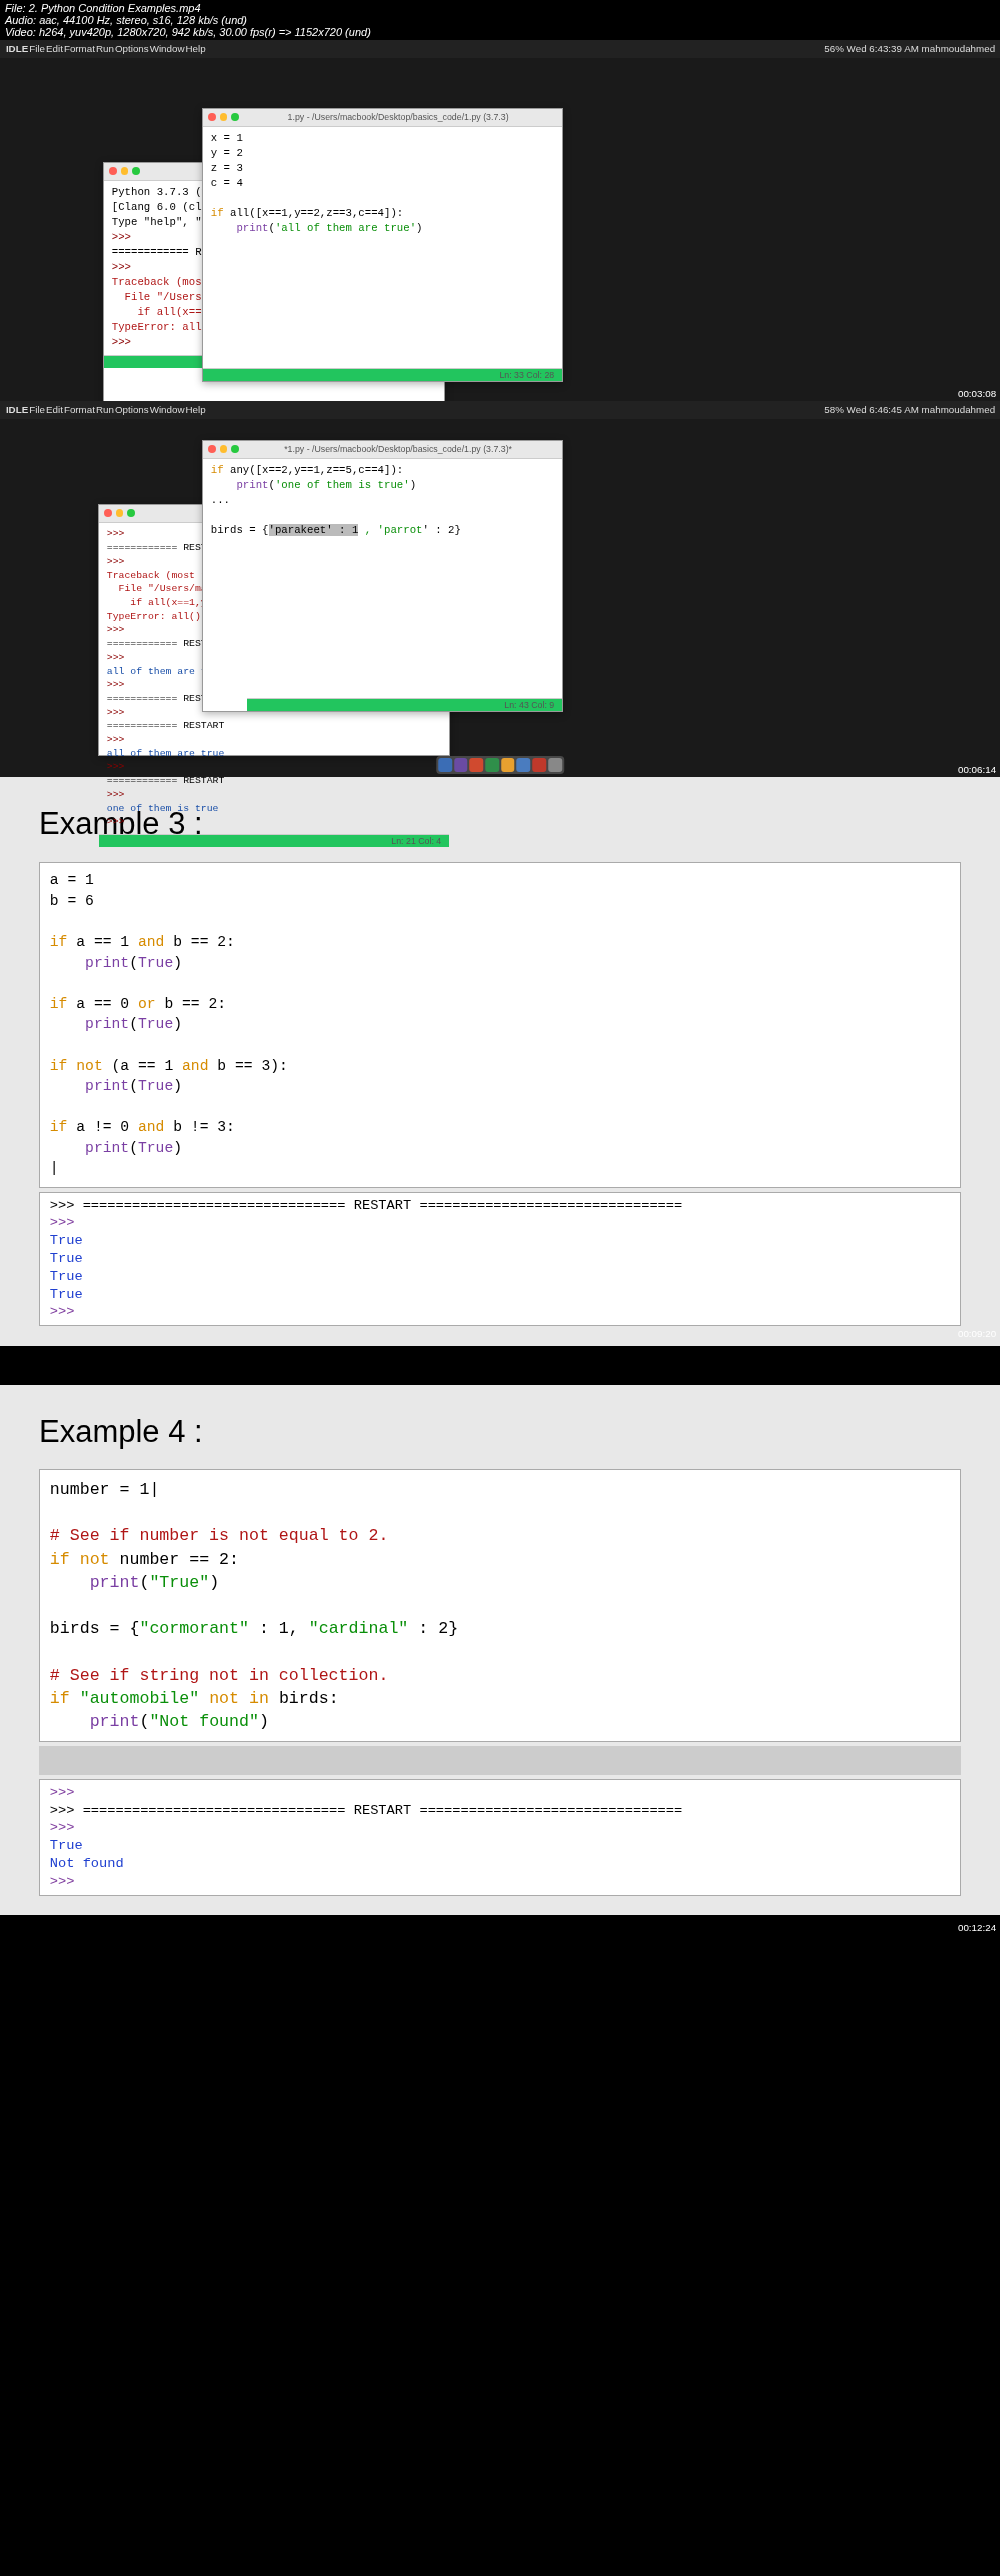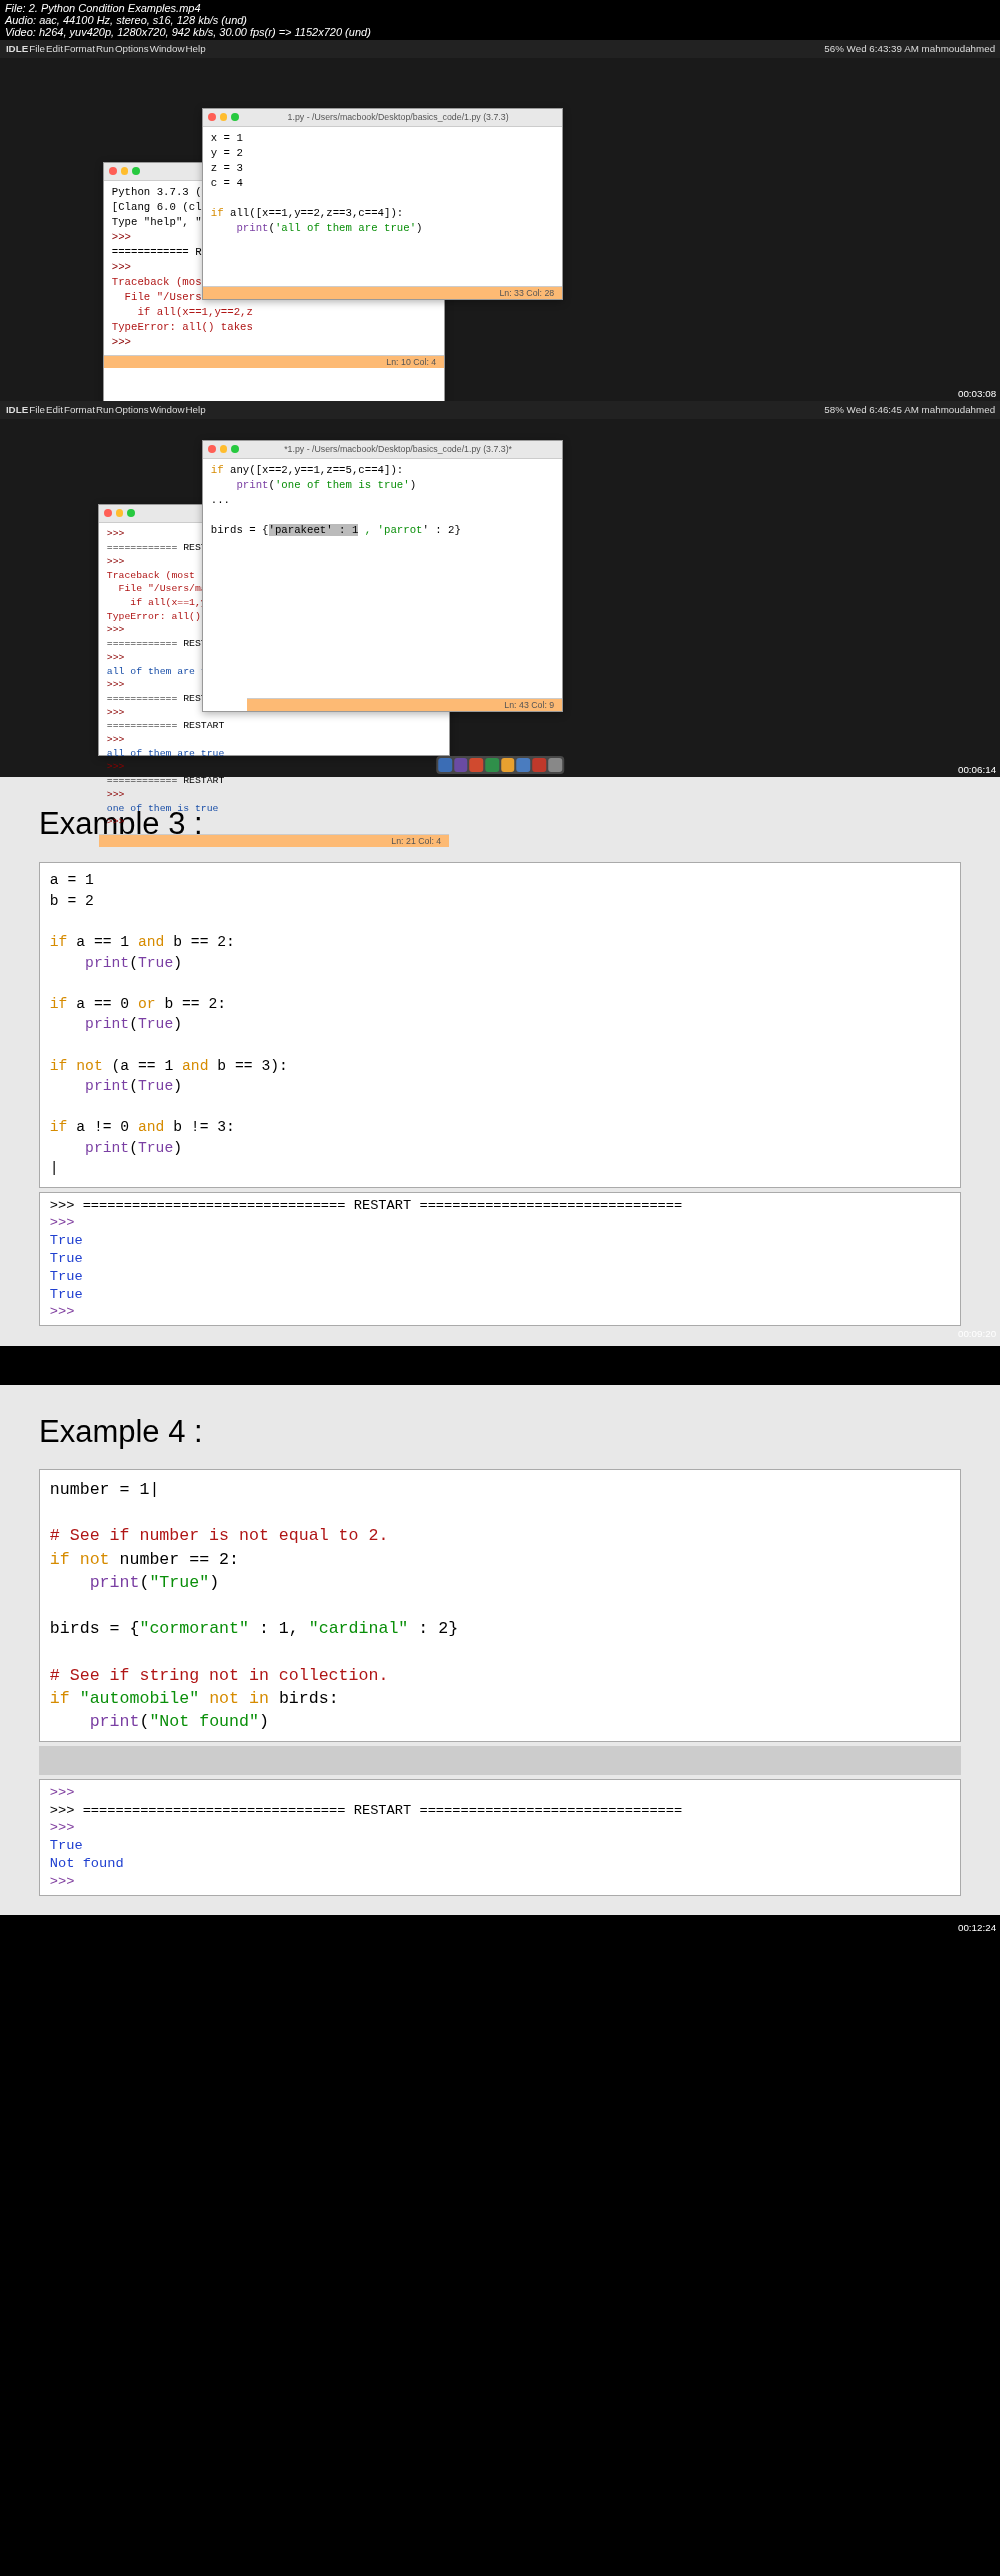--- a/index.html
+++ b/index.html
@@ -81,7 +81,7 @@
     <div class="statusbar">Ln: 10   Col: 4</div>
   </div>
 
-  <div class="mac-window" style="left:202px; top:68px; width:361px; height:192px;">
+  <div class="mac-window" style="left:202px; top:68px; width:361px; height:274px;">
     <div class="mac-titlebar">
       <div class="traffic-lights">
         <div class="light red"></div>

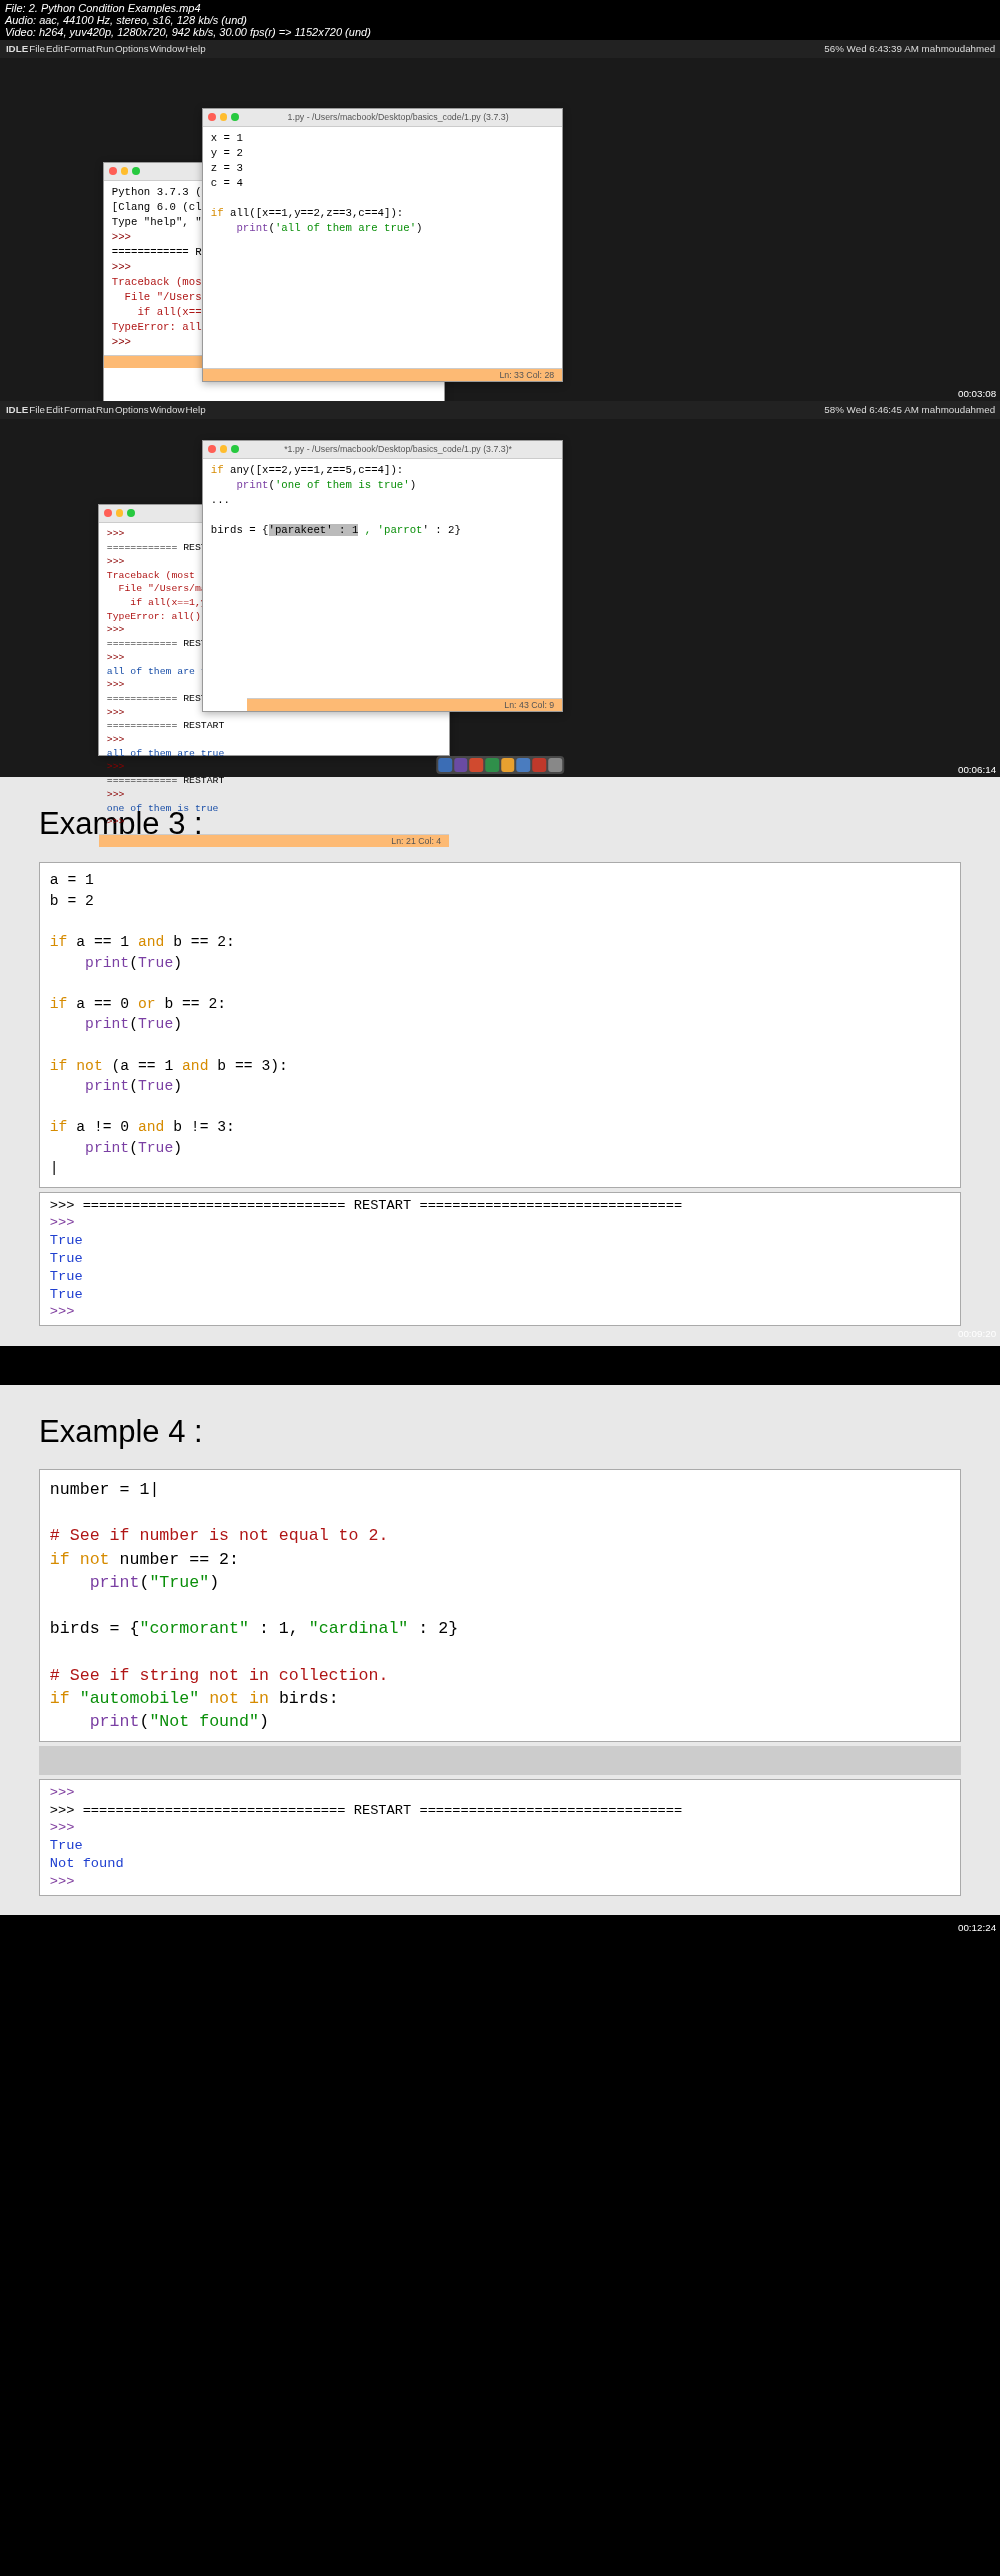--- a/index.html
+++ b/index.html
@@ -17,7 +17,7 @@
 .light.green { background: #27c93f; }
 .window-title { font-size: 8.8px; color: #555; margin: 0 auto; }
 .code-content { font-family: 'Courier New', monospace; font-size: 10.7px; padding: 4.9px 7.8px; line-height: 1.4; white-space: pre; overflow: hidden; }
-.statusbar { background: #fdba74; border-top: 1px solid #ccc; font-size: 8.8px; color: #555; text-align: right; padding: 1px 7.8px; }
+.statusbar { background: #22c55e; border-top: 1px solid #ccc; font-size: 8.8px; color: #555; text-align: right; padding: 1px 7.8px; }
 .dock { position: absolute; bottom: 2.9px; left: 50%; transform: translateX(-50%); display: flex; gap: 2px; background: rgba(255,255,255,0.2); border-radius: 3.9px; padding: 2px; }
 .dock-icon { width: 13.7px; height: 13.7px; border-radius: 2.9px; background: #4a7cbf; }
 .kw-orange { color: #d68b00; }

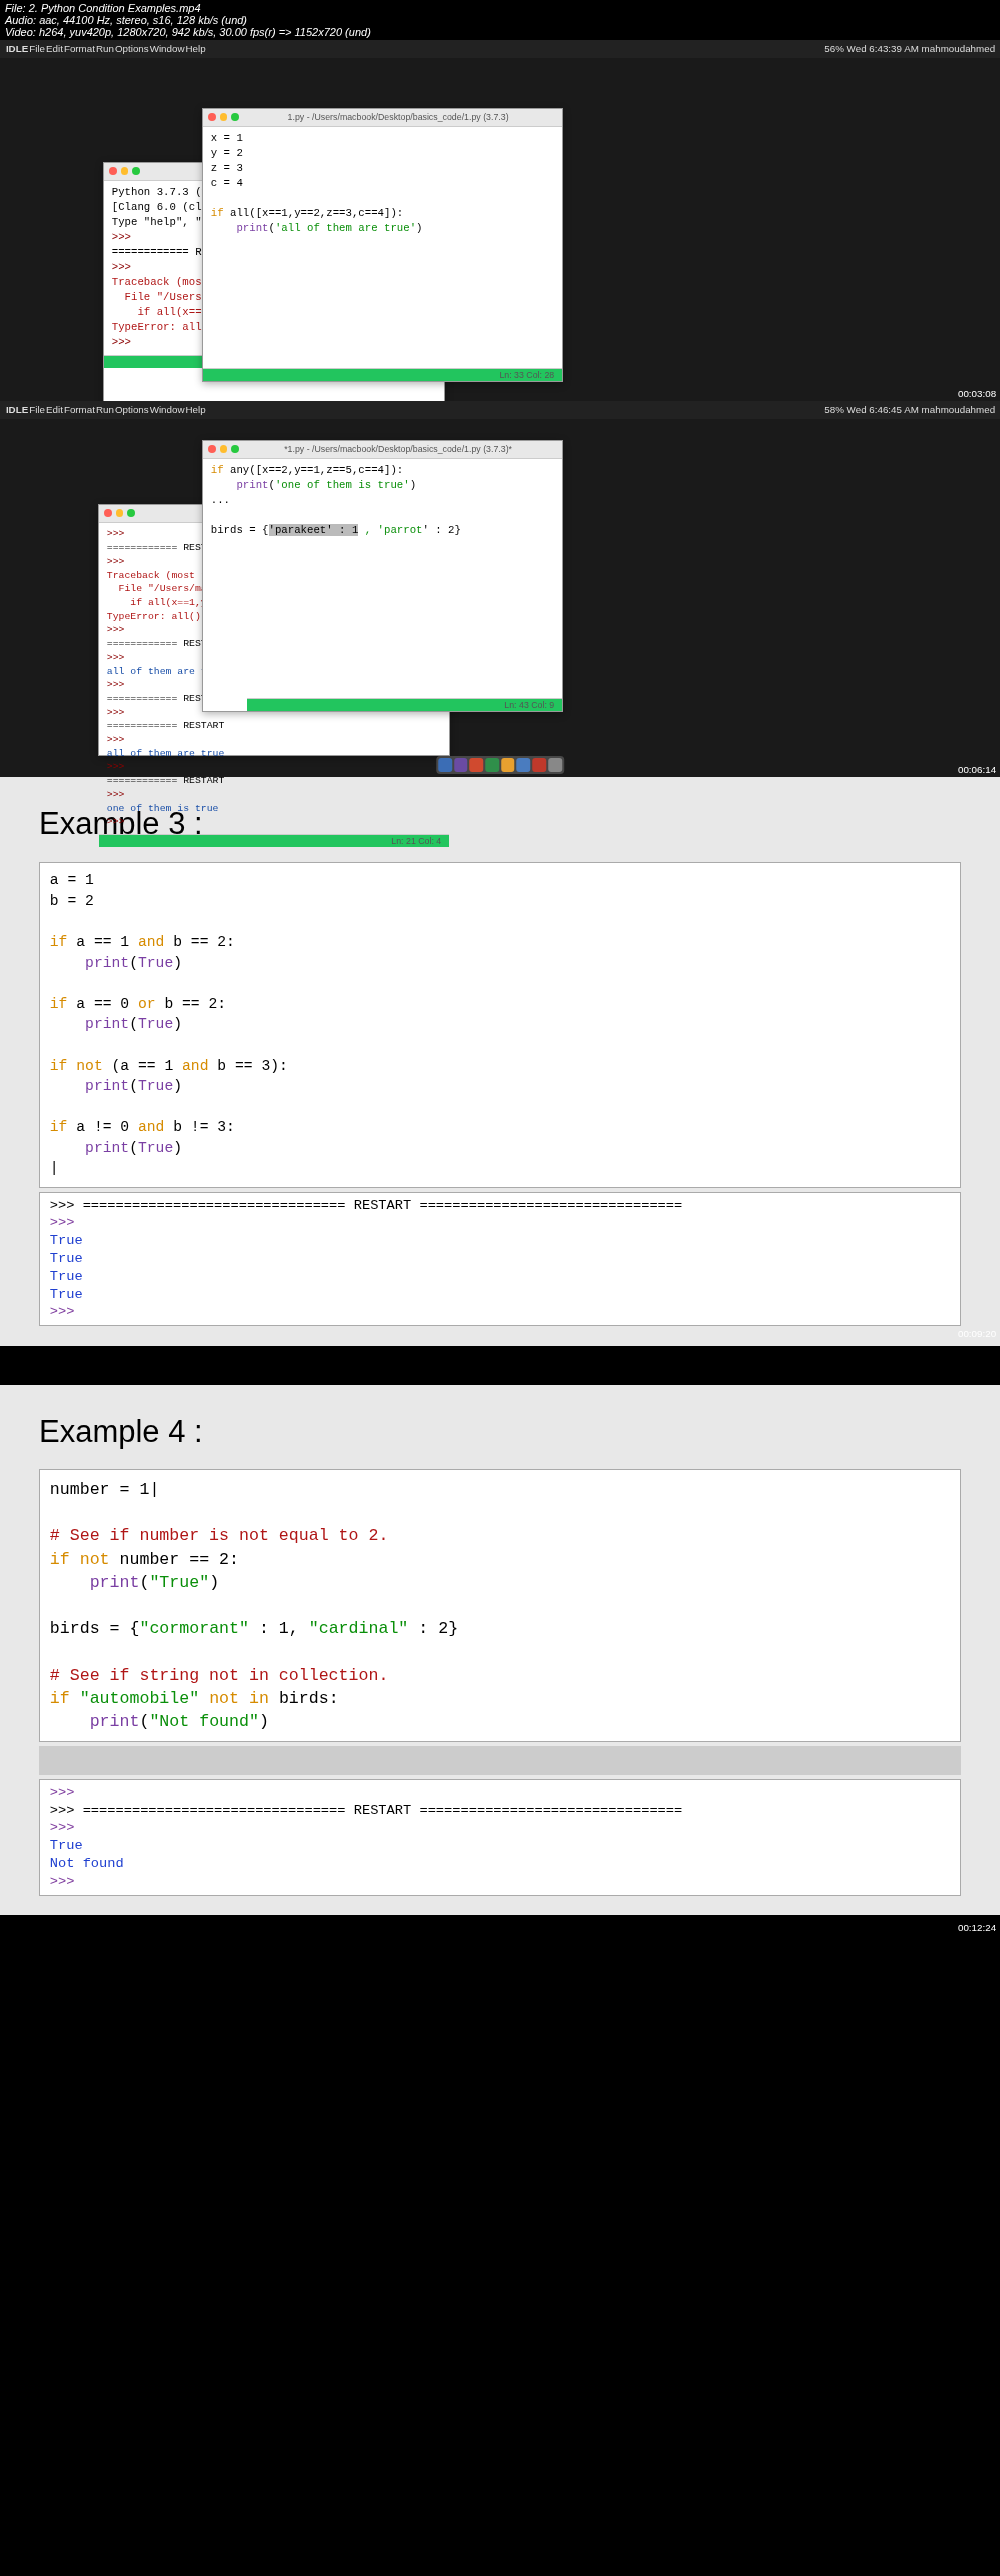--- a/index.html
+++ b/index.html
@@ -183,7 +183,7 @@
 <div class="example-section">
   <div class="example-title">Example 3 :</div>
   <div class="example-code"><span>a = 1</span>
-<span>b = 2</span>
+<span>b = 6</span>
 
 <span class="kw-orange">if</span><span> a == 1 </span><span class="kw-orange">and</span><span> b == 2:</span>
 <span>    </span><span class="kw-purple">print</span><span>(</span><span class="kw-purple">True</span><span>)</span>

